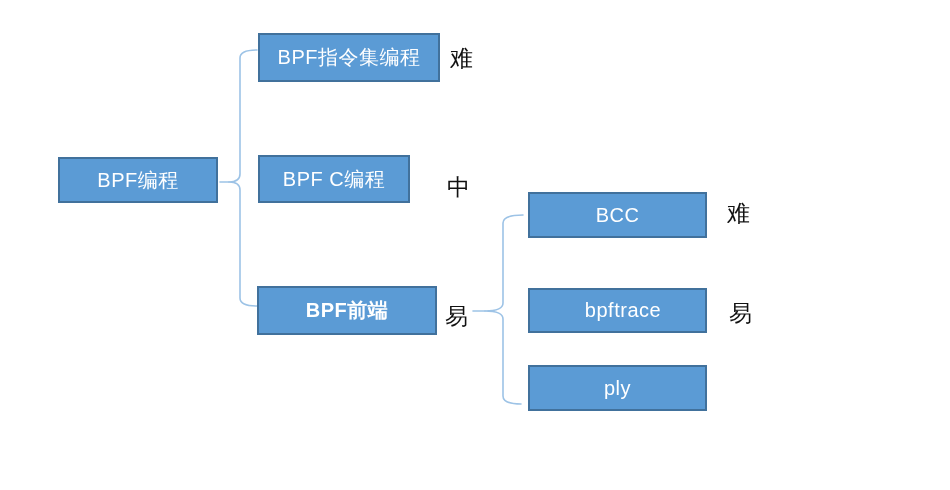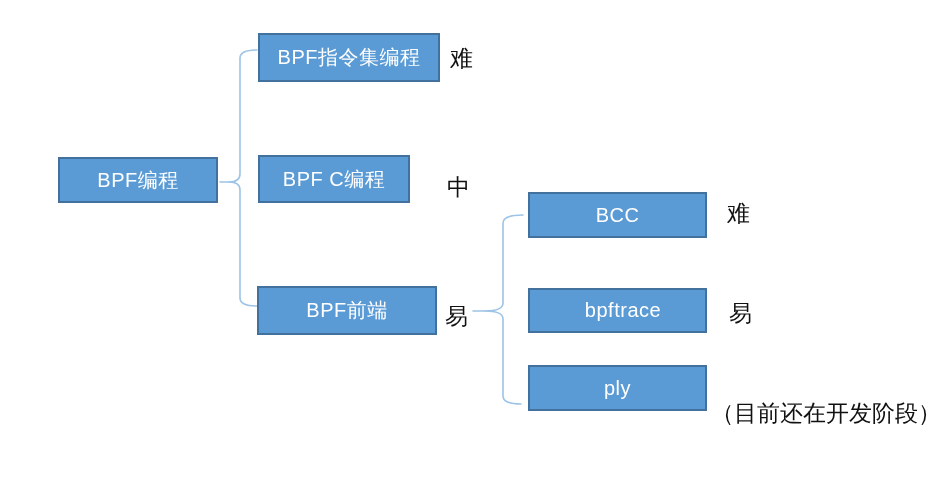--- a/index.html
+++ b/index.html
@@ -55,7 +55,7 @@
   .n-root      { left: 58px;  top: 157px; width: 160px; height: 46px; }
   .n-instr     { left: 258px; top: 33px;  width: 182px; height: 49px; }
   .n-c         { left: 258px; top: 155px; width: 152px; height: 48px; }
-  .n-frontend  { left: 257px; top: 286px; width: 180px; height: 49px; }
+  .n-frontend  { left: 257px; top: 286px; width: 180px; height: 49px; font-weight: bold; }
   .n-bcc       { left: 528px; top: 192px; width: 179px; height: 46px; }
   .n-bpftrace  { left: 528px; top: 288px; width: 179px; height: 45px; padding-left: 11px; }
   .n-ply       { left: 528px; top: 365px; width: 179px; height: 46px; }

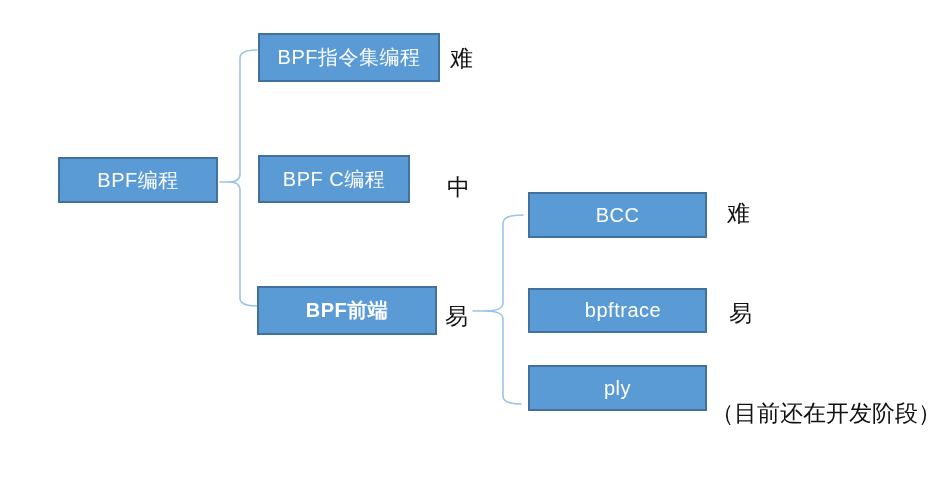--- a/index.html
+++ b/index.html
@@ -103,7 +103,6 @@
   <div class="difficulty d-bpftrace">易</div>
 
   <div class="node n-ply">ply</div>
-  <div class="difficulty d-ply">（目前还在开发阶段）</div>
 
 </div>
 

